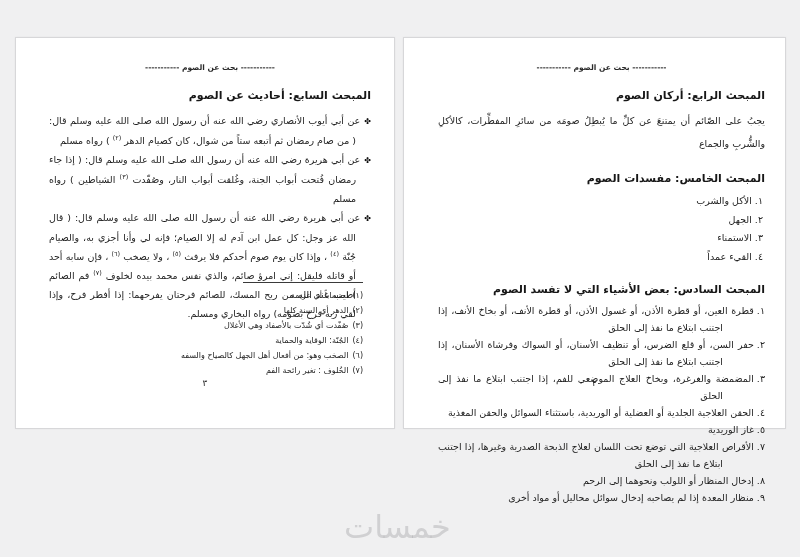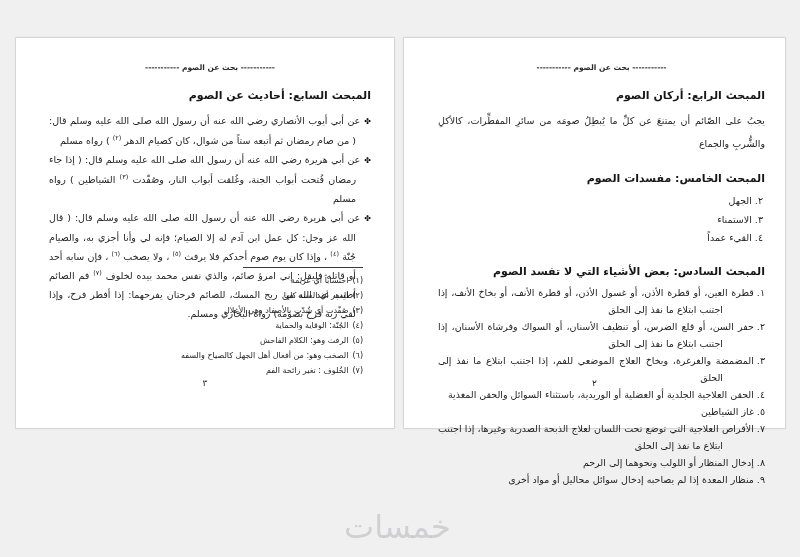--- a/index.html
+++ b/index.html
@@ -113,6 +113,7 @@
     <div class="heading">المبحث الخامس: مفسدات الصوم</div>
     <div class="numlist-plain">
 
+        <div class="num-item"><span class="num">١.</span><span class="ntext">الأكل والشرب</span></div>
 
         <div class="num-item"><span class="num">٢.</span><span class="ntext">الجهل</span></div>
 

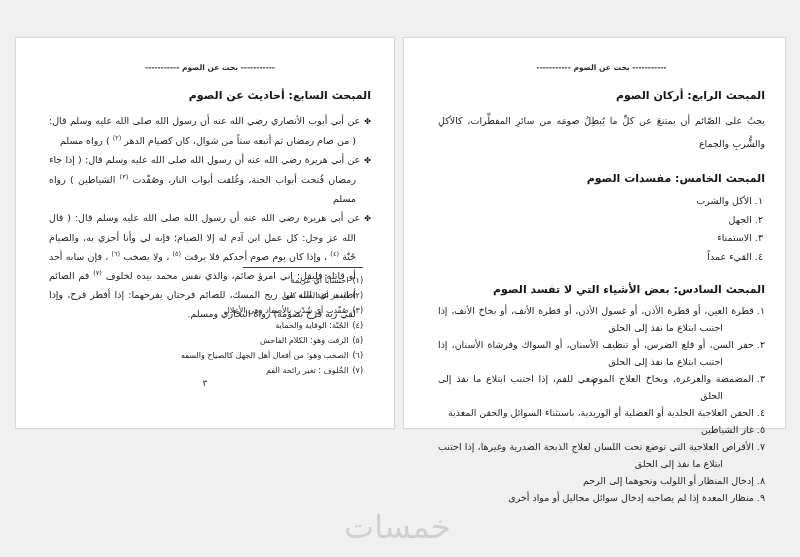--- a/index.html
+++ b/index.html
@@ -92,7 +92,6 @@
 
           <div class="footnote"><span class="fn-num">(٤)</span><span>الجُنّة: الوقاية والحماية</span></div>
 
-          <div class="footnote"><span class="fn-num">(٥)</span><span>الرفث وهو: الكلام الفاحش</span></div>
 
           <div class="footnote"><span class="fn-num">(٦)</span><span>الصخب وهو: من أفعال أهل الجهل كالصياح والسفه</span></div>
 

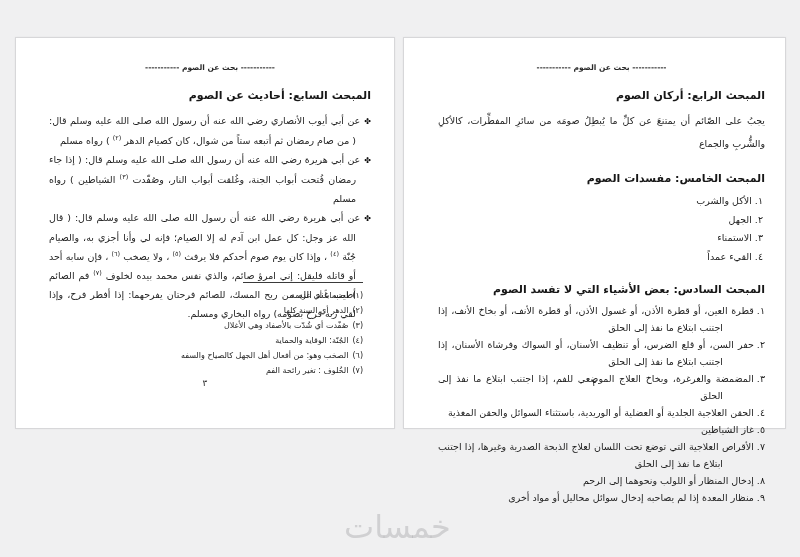--- a/index.html
+++ b/index.html
@@ -133,7 +133,7 @@
 
         <div class="num-item"><span class="num">٤.</span><span class="ntext">الحقن العلاجية الجلدية أو العضلية أو الوريدية، باستثناء السوائل والحقن المغذية</span></div>
 
-        <div class="num-item"><span class="num">٥.</span><span class="ntext">غاز الشياطين</span></div>
+        <div class="num-item"><span class="num">٥.</span><span class="ntext">غاز الوريدية</span></div>
 
 
         <div class="num-item"><span class="num">٧.</span><span class="ntext">الأقراص العلاجية التي توضع تحت اللسان لعلاج الذبحة الصدرية وغيرها، إذا اجتنب ابتلاع ما نفذ إلى الحلق</span></div>

